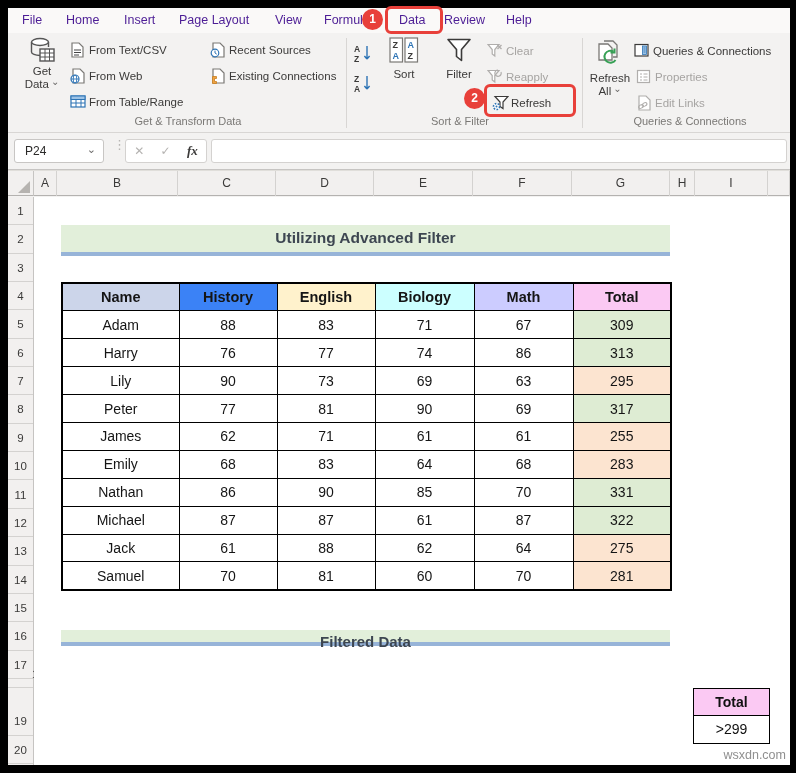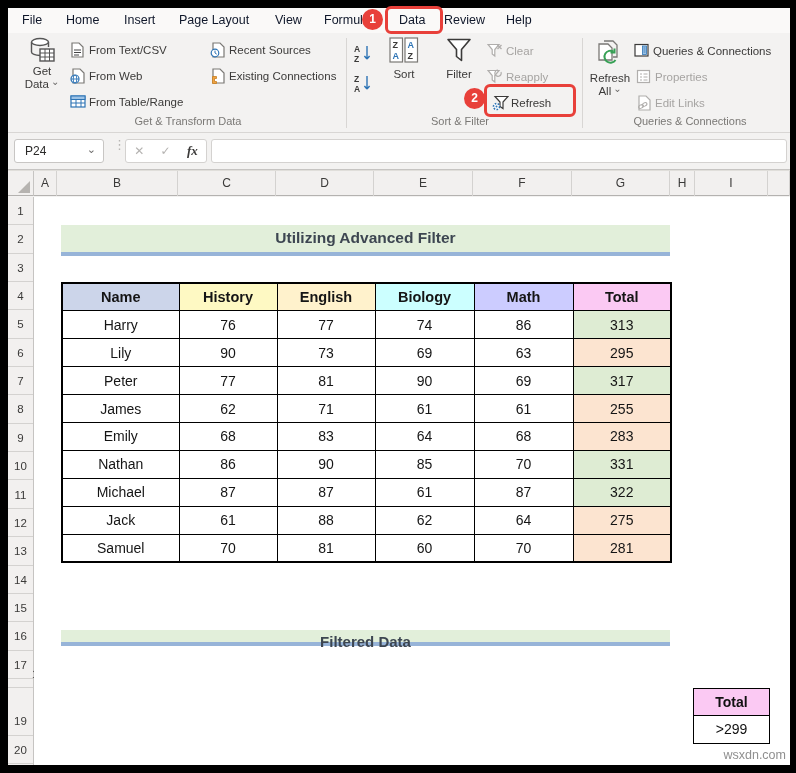--- a/index.html
+++ b/index.html
@@ -9,7 +9,7 @@
 
   
   .menubar { position:absolute; top:0; left:0; right:0; height:25px; background:#faf9f8; }
-  .menutab { position:absolute; top:0; height:25px; line-height:25px; font-size:12.5px; color:#0f172a; cursor:default; }
+  .menutab { position:absolute; top:0; height:25px; line-height:25px; font-size:12.5px; color:#4c1d95; cursor:default; }
   .step-circle { position:absolute; width:21px; height:21px; border-radius:50%; background:#e8403a; color:#fff;
                  font-size:12px; font-weight:bold; text-align:center; line-height:21px; z-index:30; }
   .redbox { position:absolute; border:3px solid #e8403a; border-radius:6px; z-index:25; }

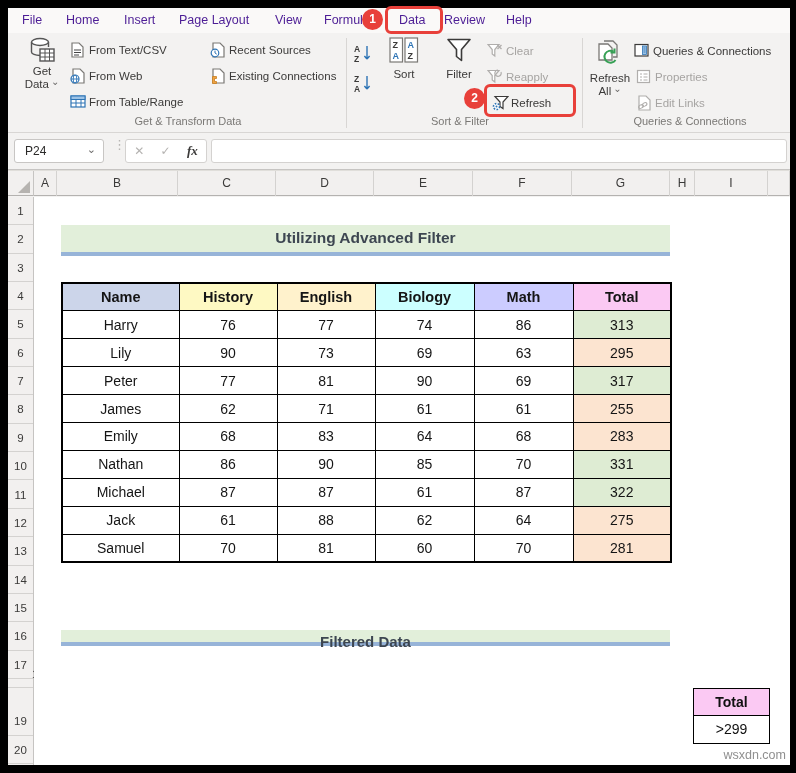--- a/index.html
+++ b/index.html
@@ -313,7 +313,7 @@
         <thead>
             <tr>
               <th style="background: rgb(204, 213, 234);">Name</th>
-              <th style="background: #fef9c3;">History</th>
+              <th style="background: #3b82f6;">History</th>
               <th style="background: rgb(255, 242, 204);">English</th>
               <th style="background: rgb(204, 255, 255);">Biology</th>
               <th style="background: rgb(204, 204, 255);">Math</th>

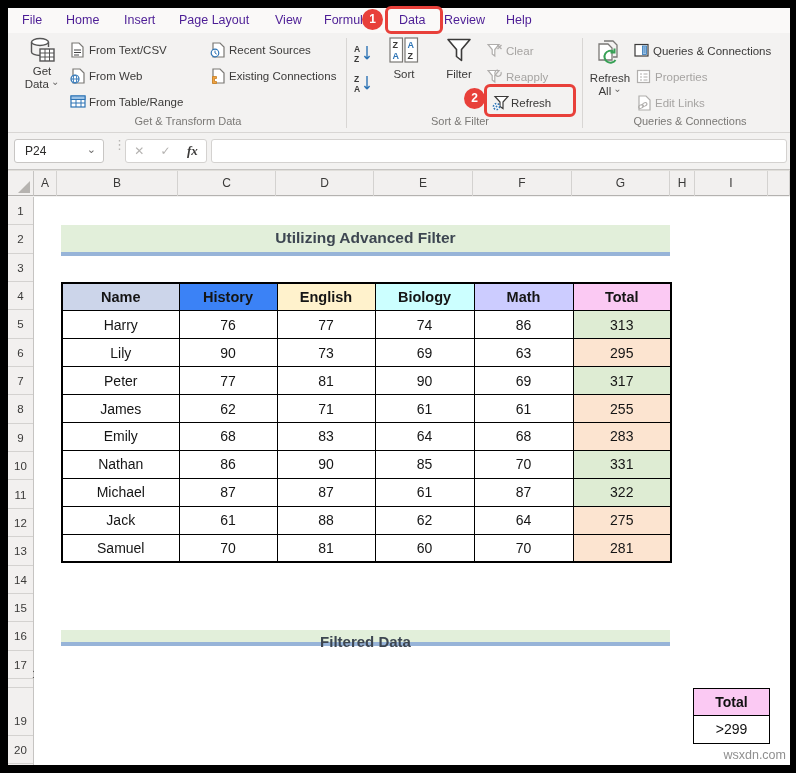--- a/index.html
+++ b/index.html
@@ -322,6 +322,14 @@
           </thead>
         <tbody>
             <tr>
+              <td>Adam</td>
+              <td>88</td>
+              <td>83</td>
+              <td>71</td>
+              <td>67</td>
+              <td style="background: rgb(222, 236, 211);">309</td>
+            </tr>
+            <tr>
               <td>Harry</td>
               <td>76</td>
               <td>77</td>

